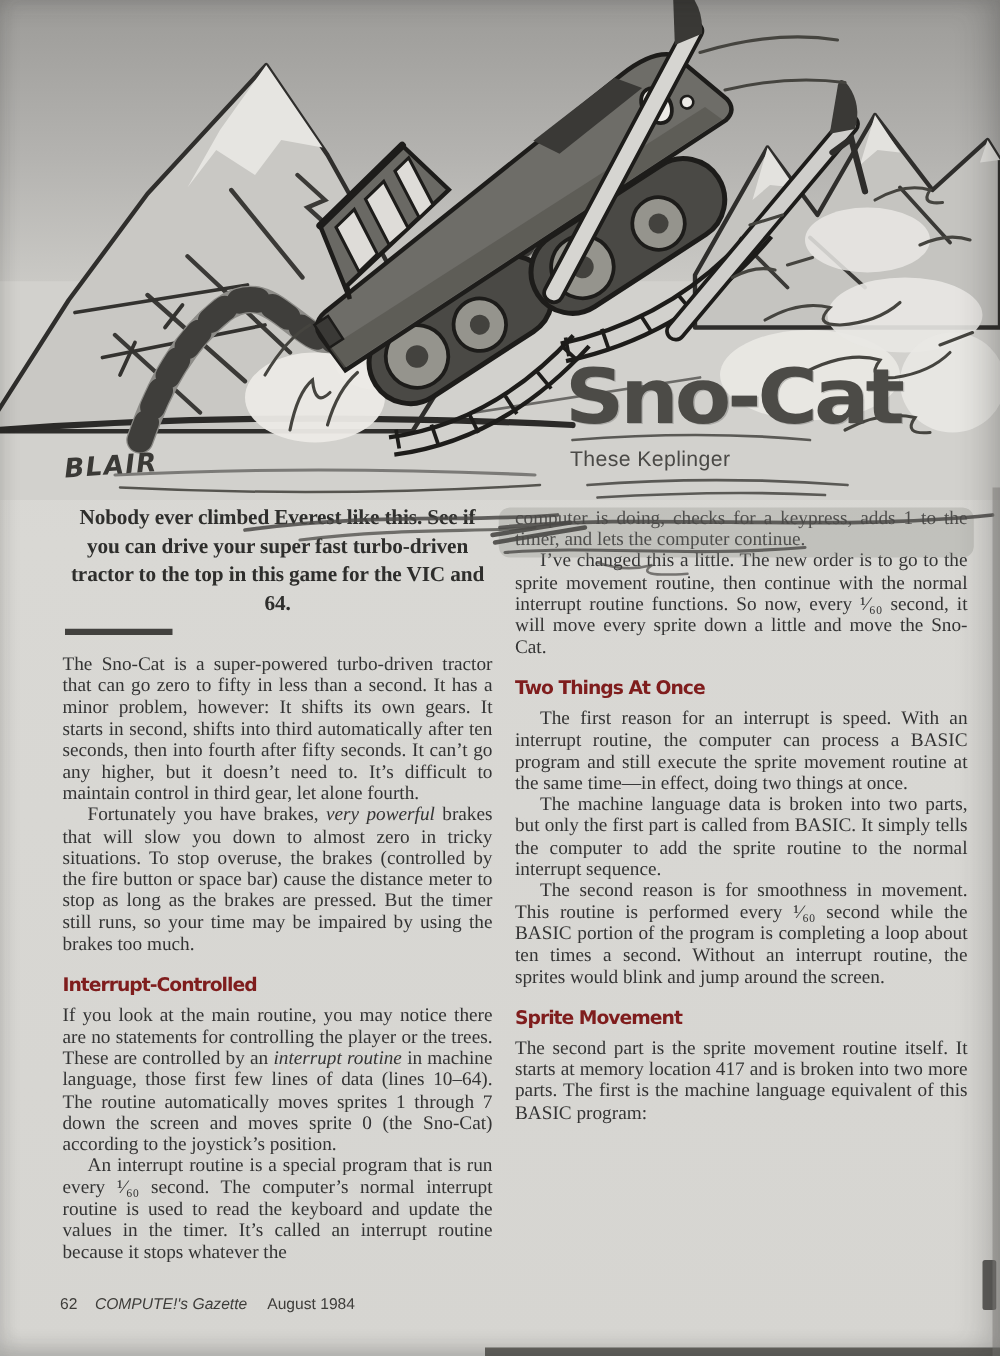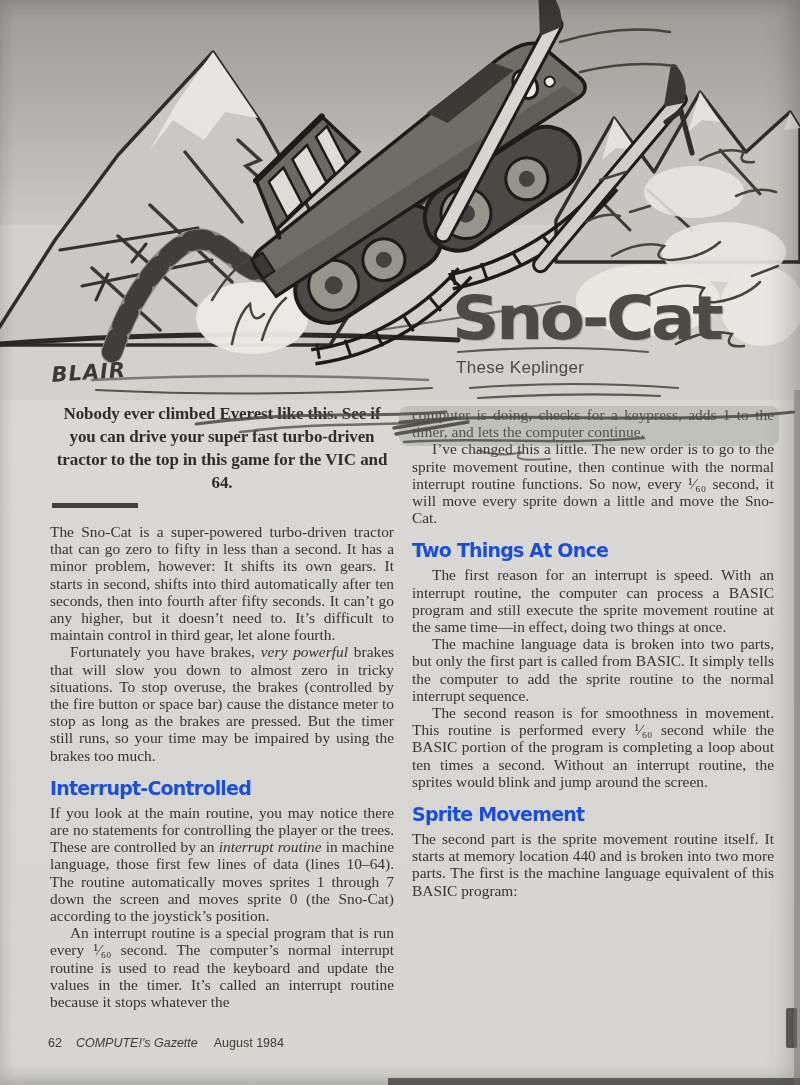--- a/index.html
+++ b/index.html
@@ -41,7 +41,7 @@
   p.ind{text-indent:20px;}
   h2.sect{
     font-family:"DejaVu Sans","Liberation Sans",sans-serif;
-    font-size:19px;line-height:26px;font-weight:bold;color:#1d4ed8;
+    font-size:15px;line-height:26px;font-weight:bold;color:#7f1d1d;
     letter-spacing:-.8px;margin:11px 0 3px 0;text-align:left;
   }
   i{font-style:italic;font-family:Liberation Serif, serif;}

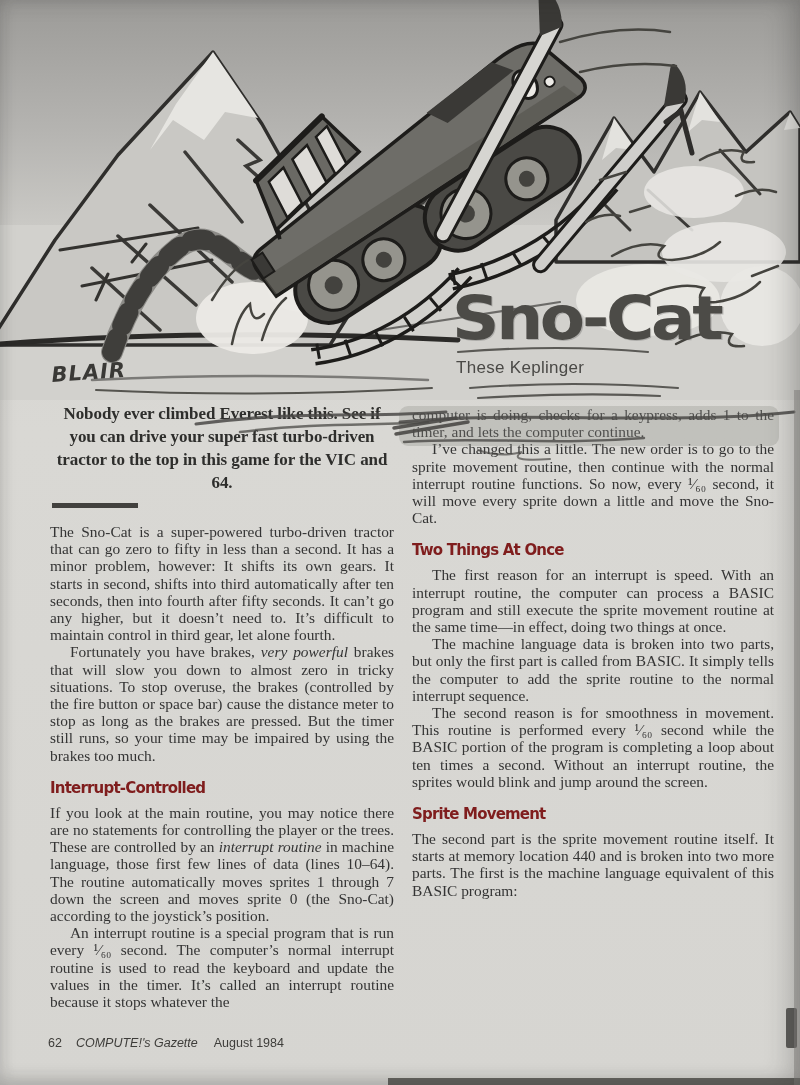--- a/index.html
+++ b/index.html
@@ -202,7 +202,7 @@
   <p class="ind">The machine language data is broken into two parts, but only the first part is called from BASIC. It simply tells the computer to add the sprite routine to the normal interrupt sequence.</p>
   <p class="ind">The second reason is for smoothness in movement. This routine is performed every ¹⁄₆₀ second while the BASIC portion of the program is completing a loop about ten times a second. Without an interrupt routine, the sprites would blink and jump around the screen.</p>
   <h2 class="sect">Sprite Movement</h2>
-  <p>The second part is the sprite movement routine itself. It starts at memory location 440 and is broken into two more parts. The first is the machine language equivalent of this BASIC program:</p>
+  <p>The second part is the sprite movement routine itself. It starts at memory location 417 and is broken into two more parts. The first is the machine language equivalent of this BASIC program:</p>
 </div>
 
 <svg class="marks" viewBox="0 0 800 76">

